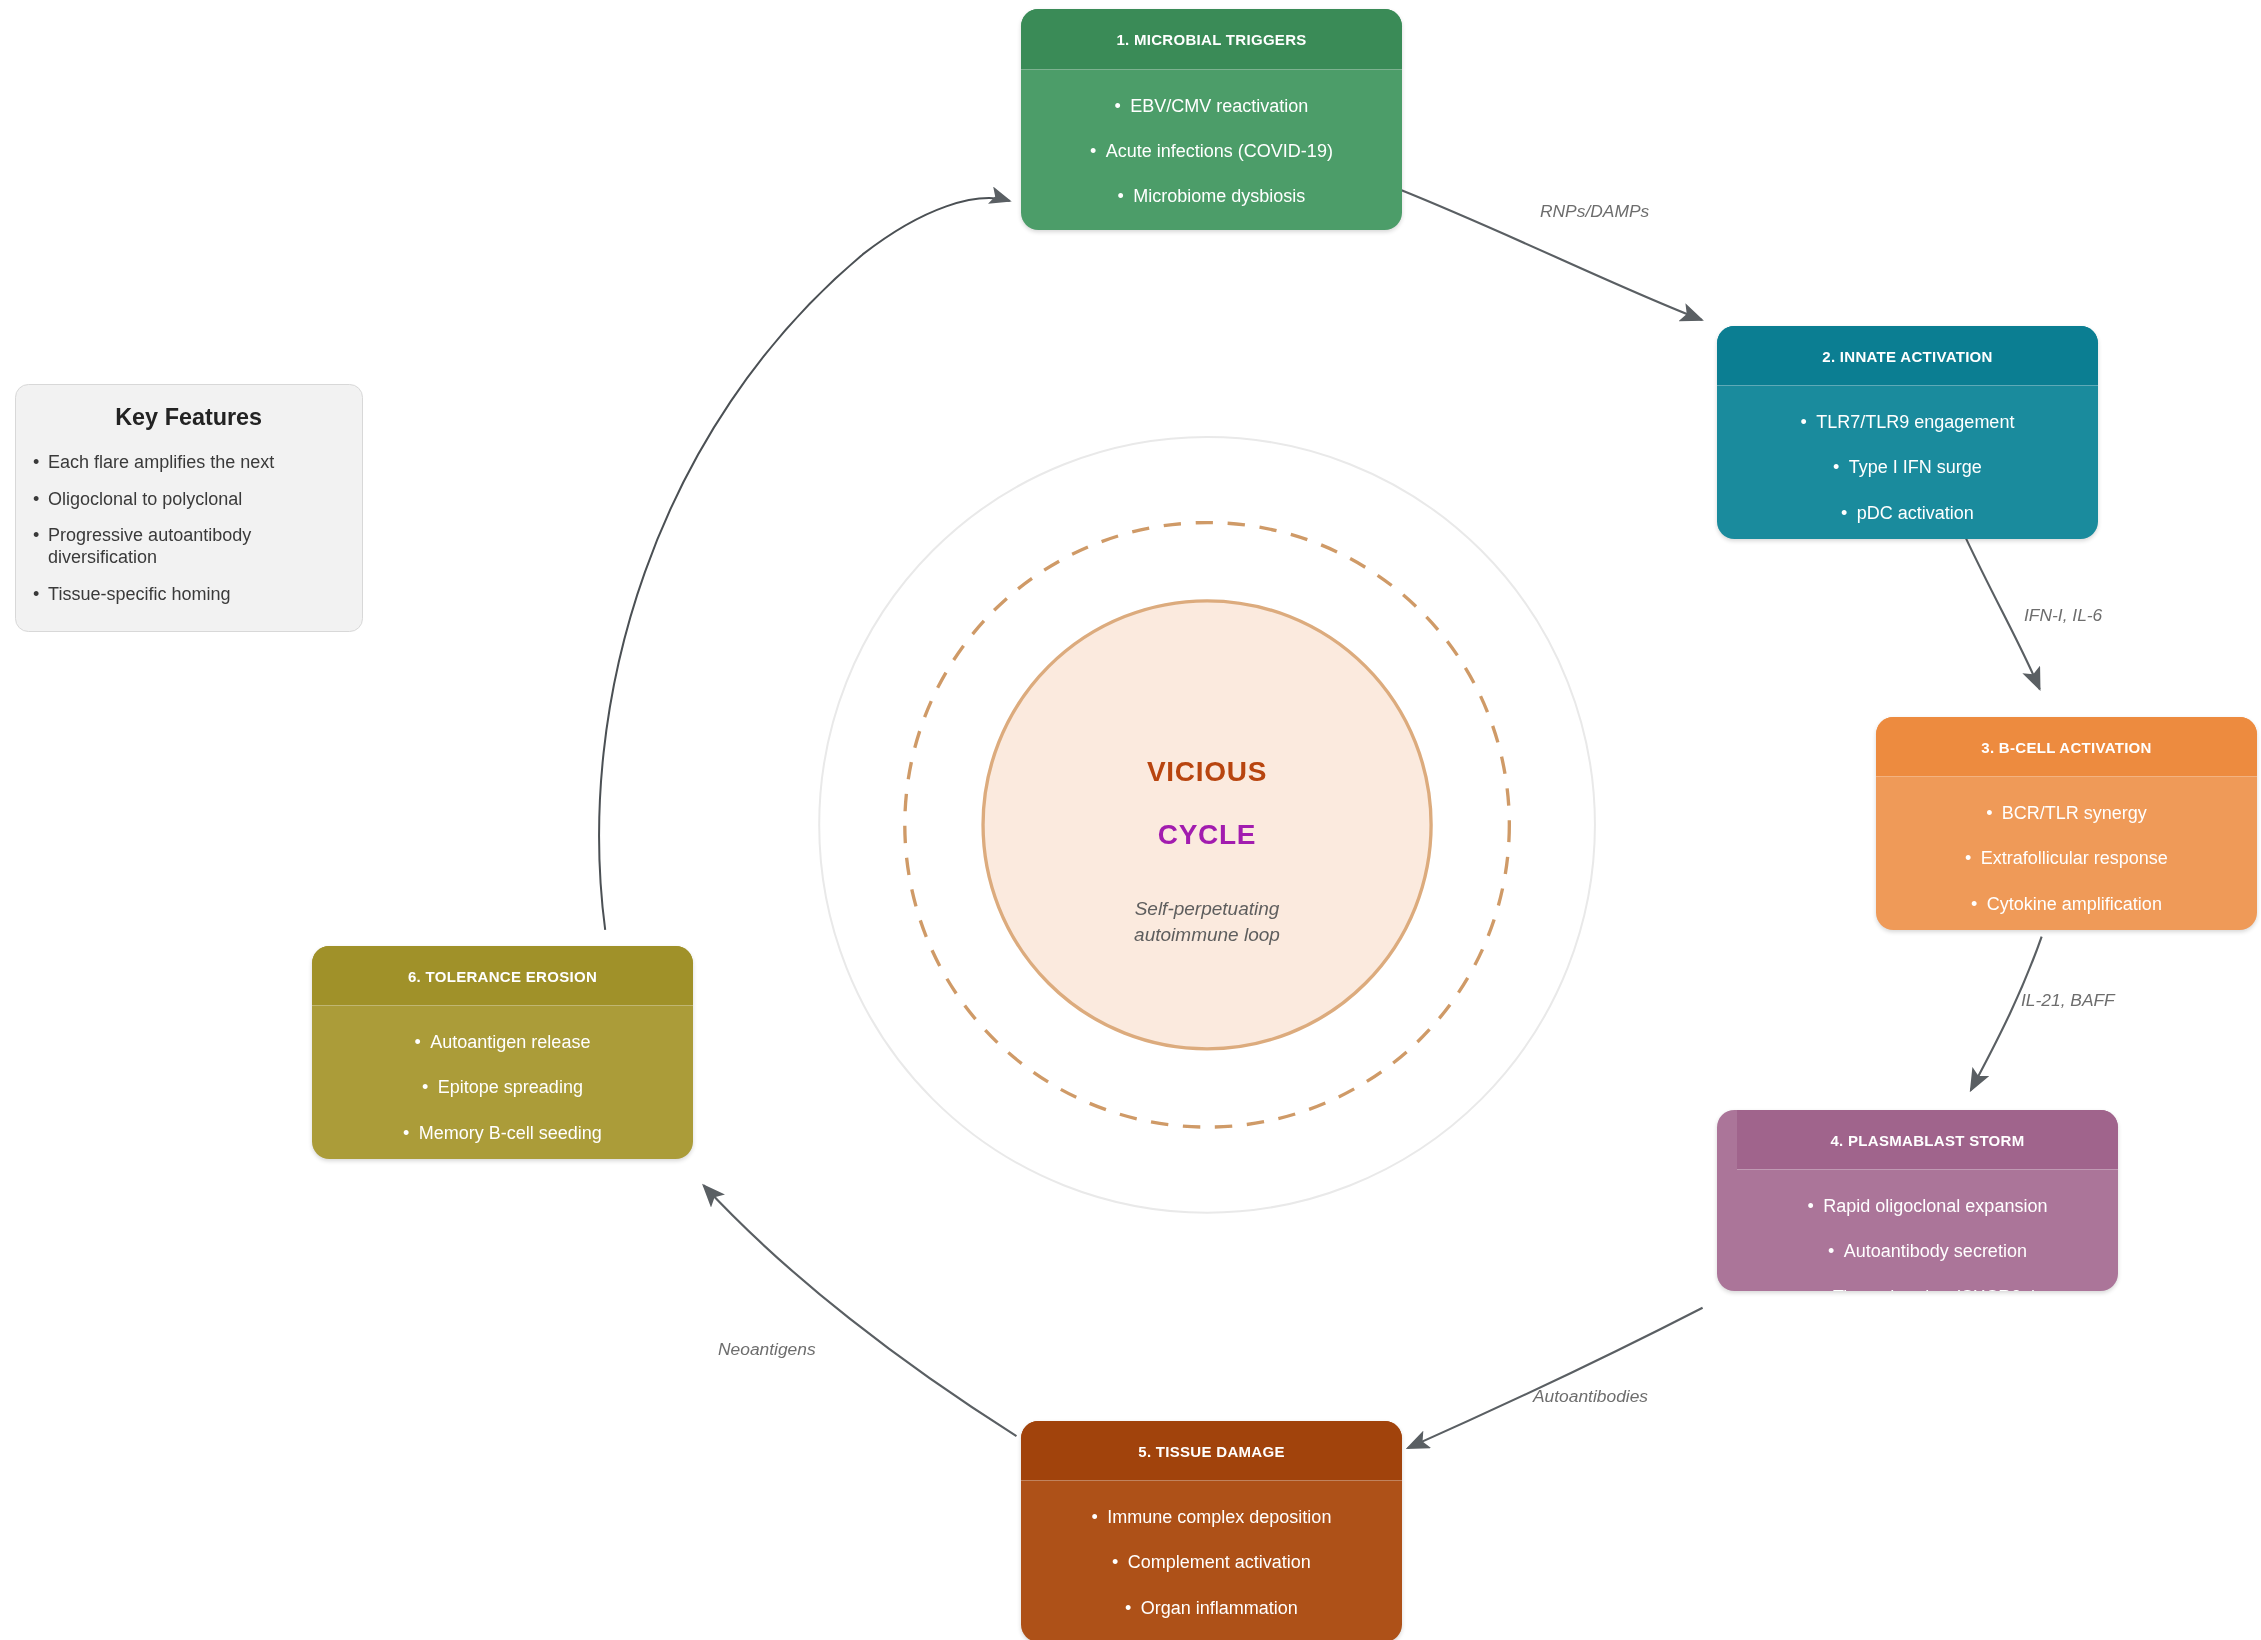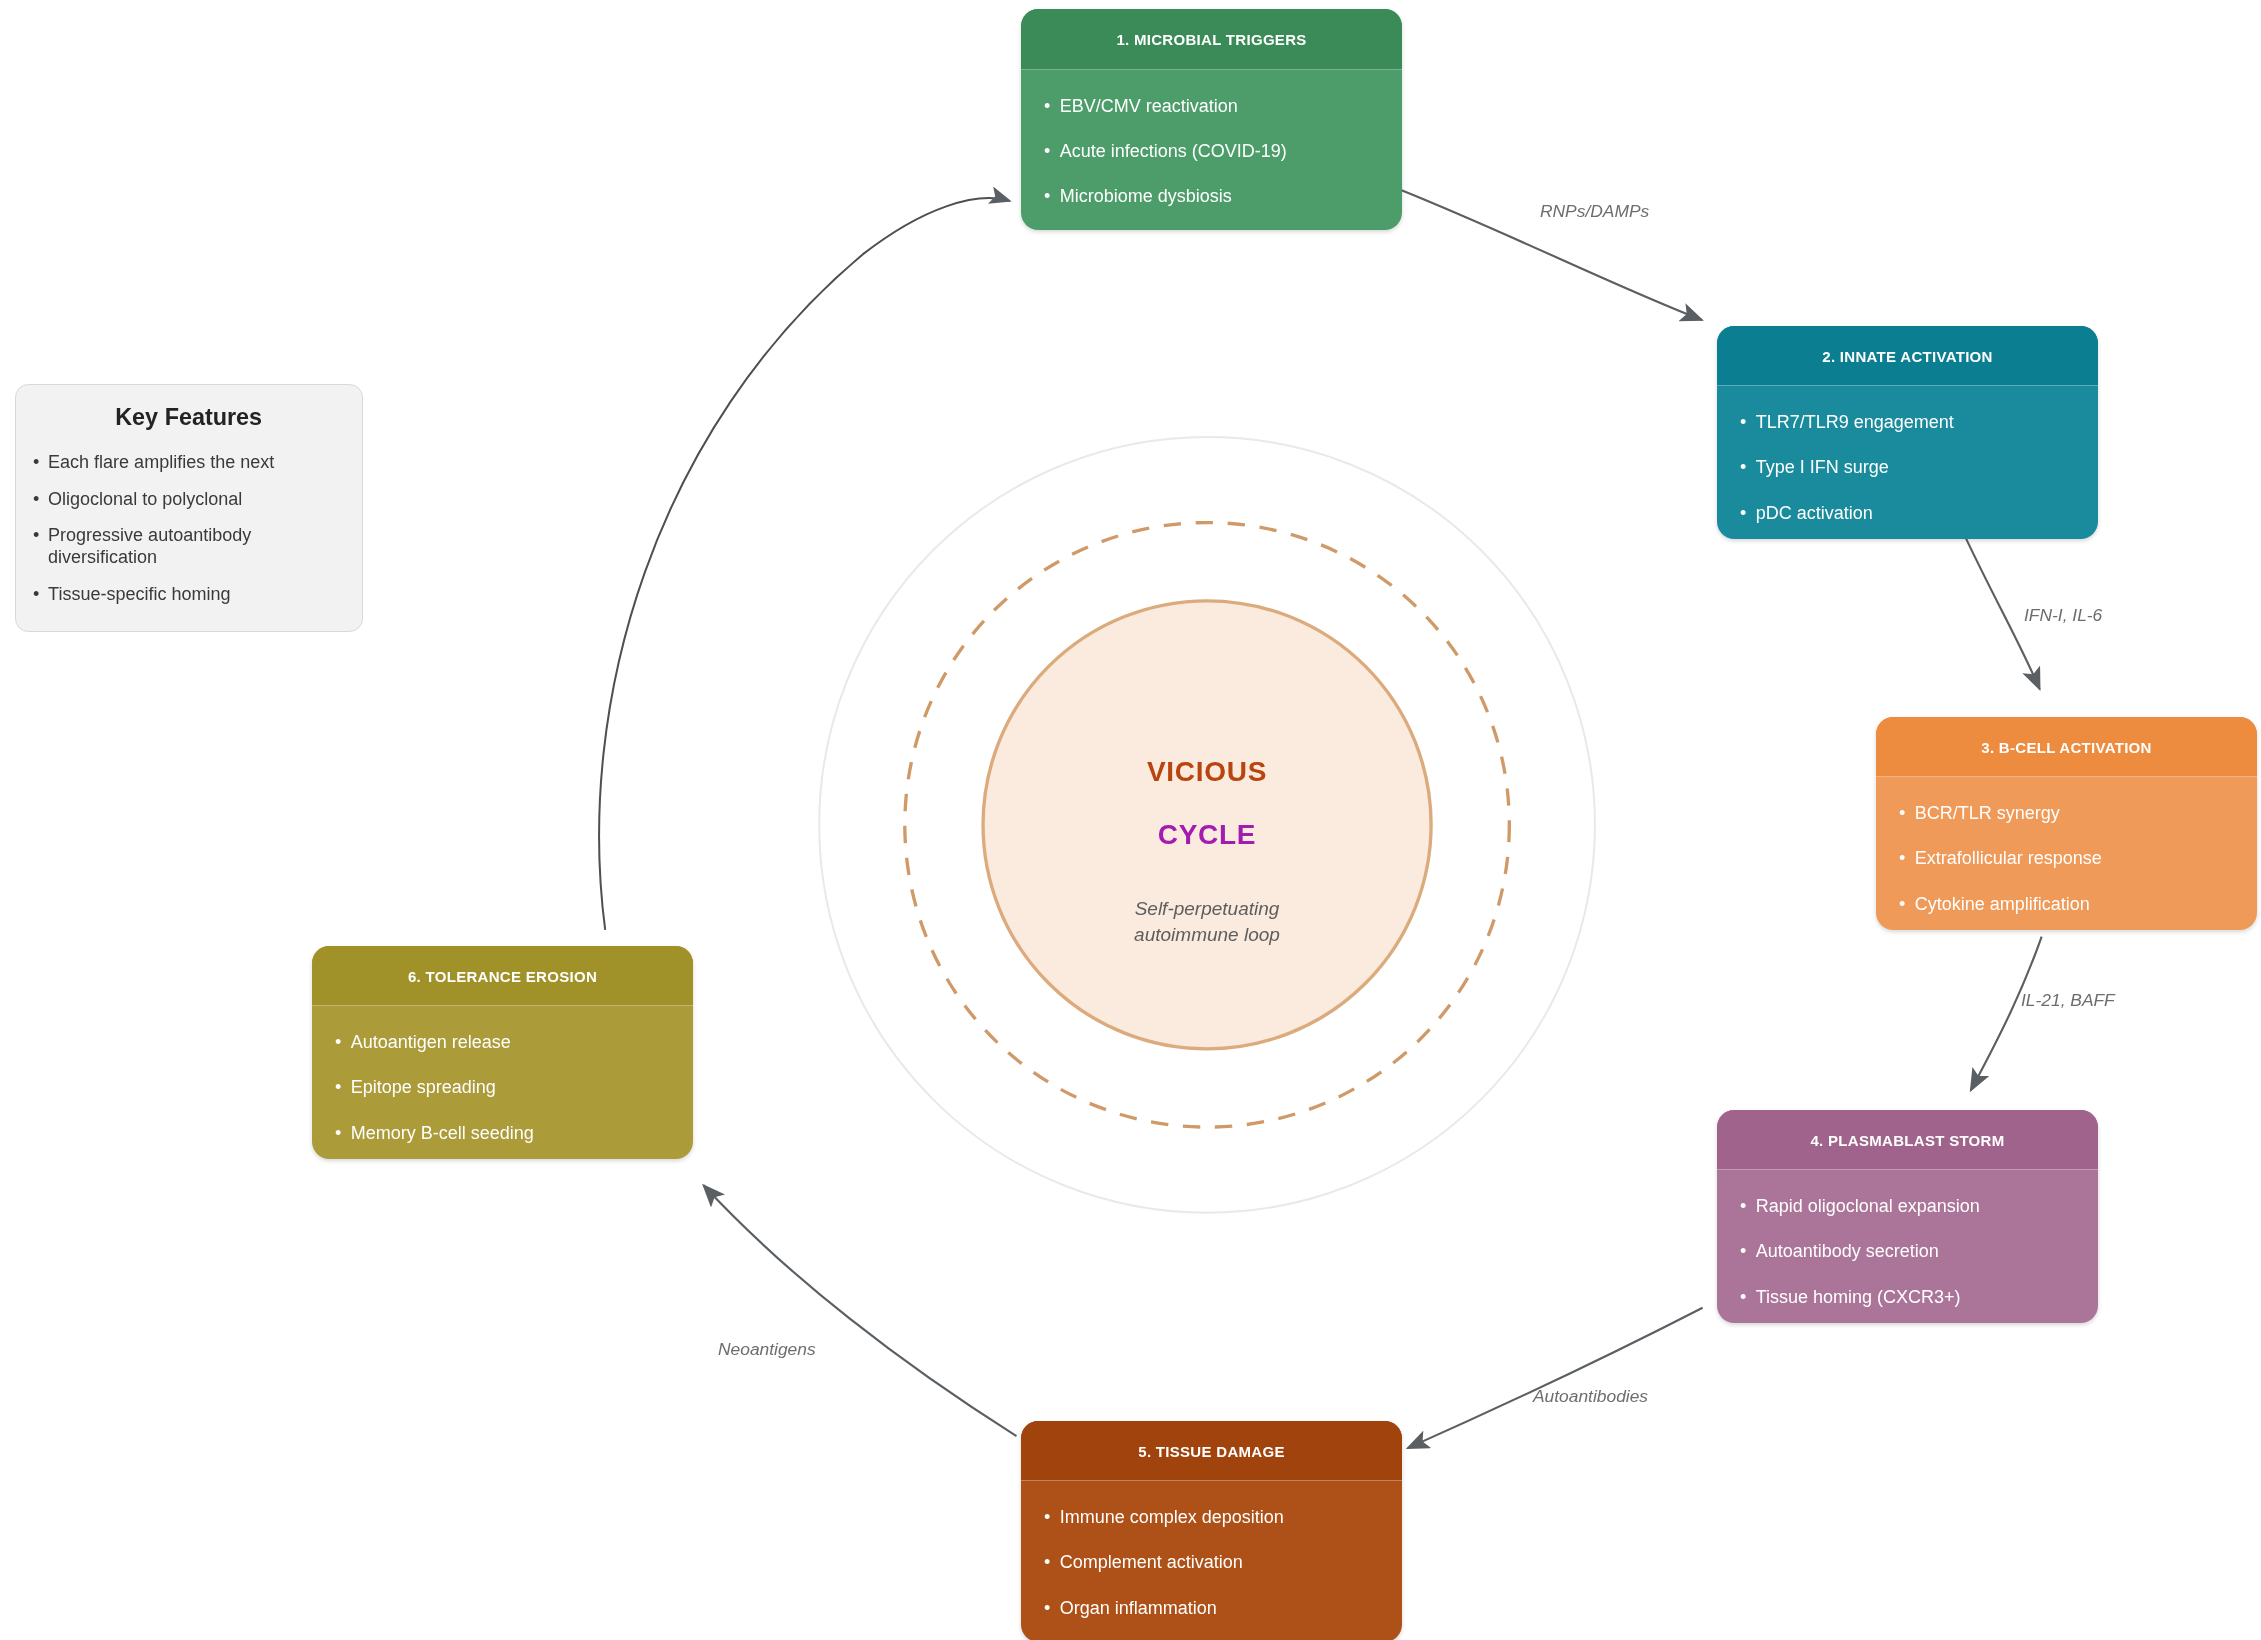--- a/index.html
+++ b/index.html
@@ -79,6 +79,7 @@
     line-height: 1.25;
     padding: 11.4px 0 11.4px 0;
     white-space: nowrap;
+    text-align: center;
   }
   .stage-item .b { margin-right: 9.4px; }
 

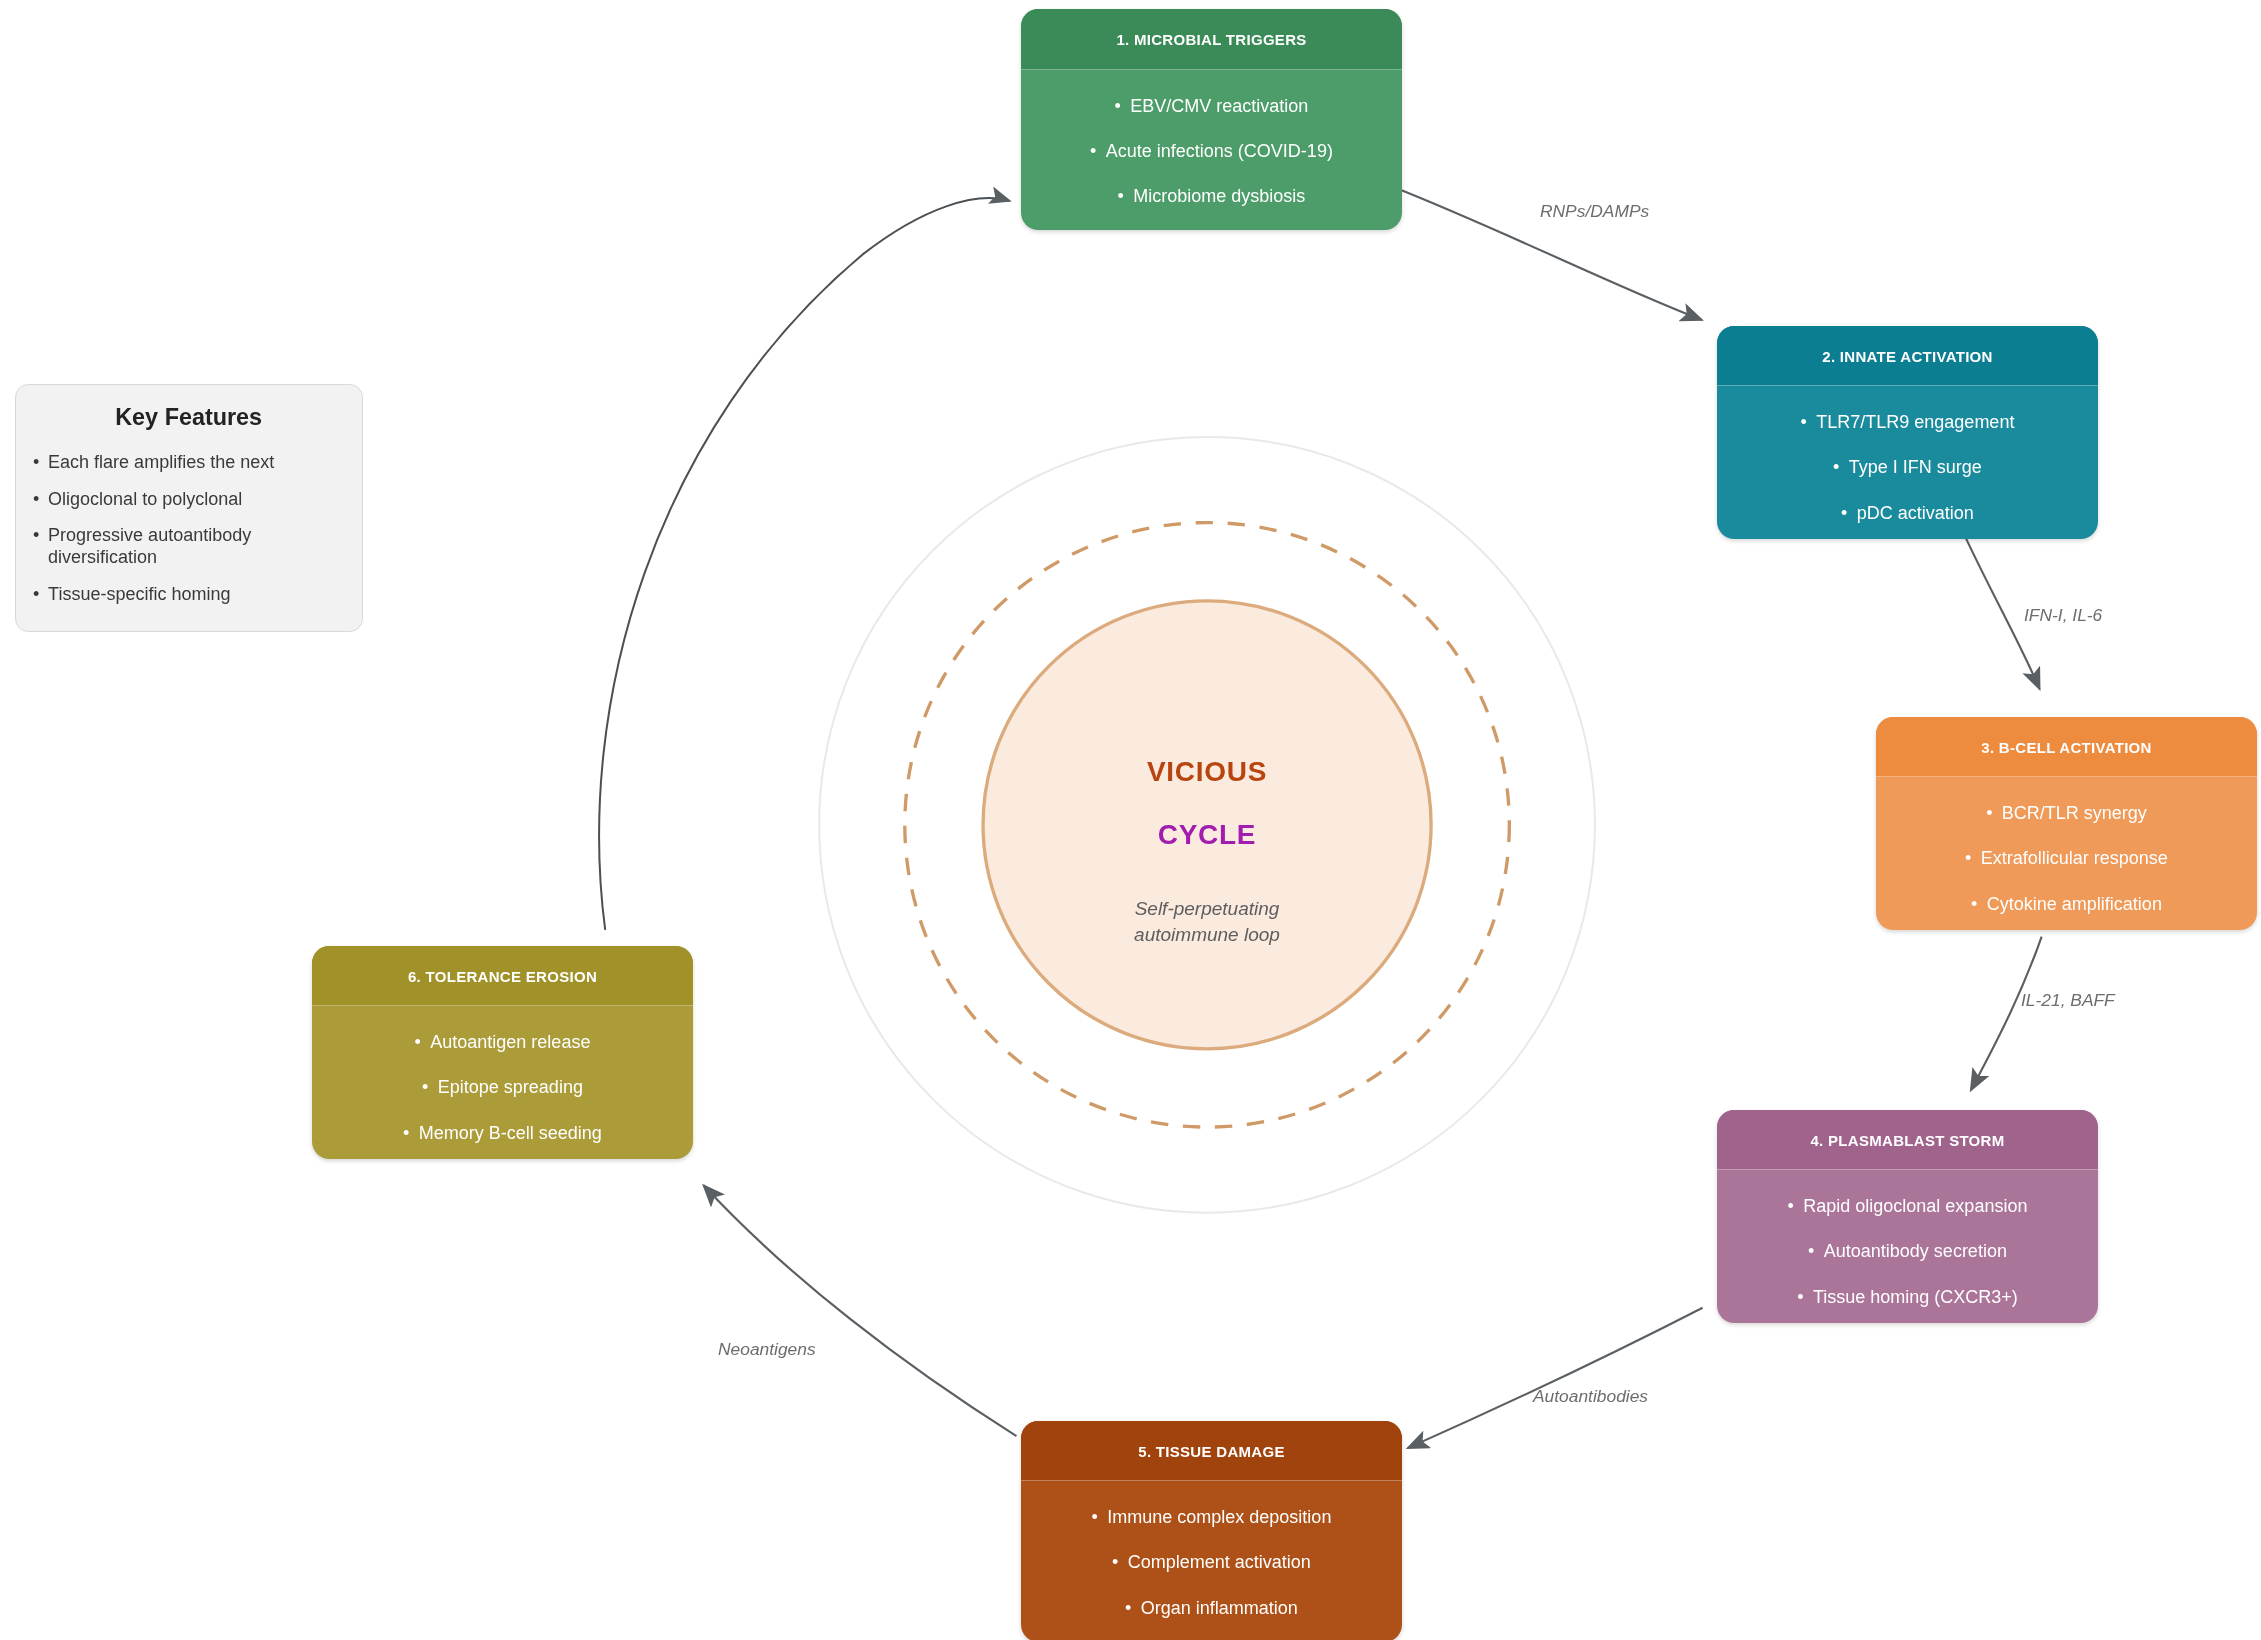--- a/index.html
+++ b/index.html
@@ -200,7 +200,7 @@
     </div>
   </div>
 
-  <div class="stage-box" style="left: 1717px; top: 1110px; width: 381px; height: 213px; background: rgb(171, 117, 153);">
+  <div class="stage-box" style="left: 1717px; top: 1110px; width: 381px; height: 181px; background: rgb(171, 117, 153); padding-left: 20px;">
     <div class="stage-head" style="background: rgb(160, 100, 140);">4. PLASMABLAST STORM</div>
     <div class="stage-body">
       <div class="stage-item"><span class="b">•</span><span>Rapid oligoclonal expansion</span></div>

